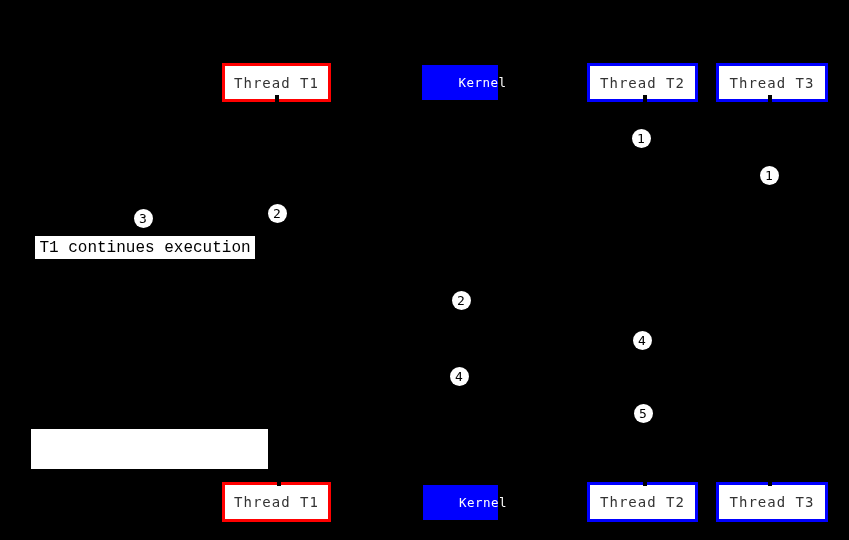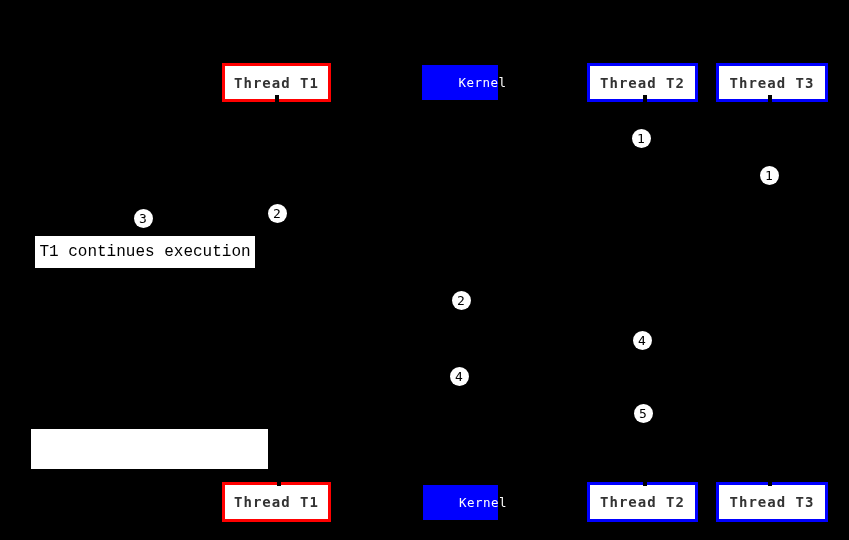--- a/index.html
+++ b/index.html
@@ -29,7 +29,6 @@
   }
   .node.outlined {
     border: 3px solid #000000; 
-    font-weight: bold;
   }
   .node.filled {
     font-size: 12.5px;

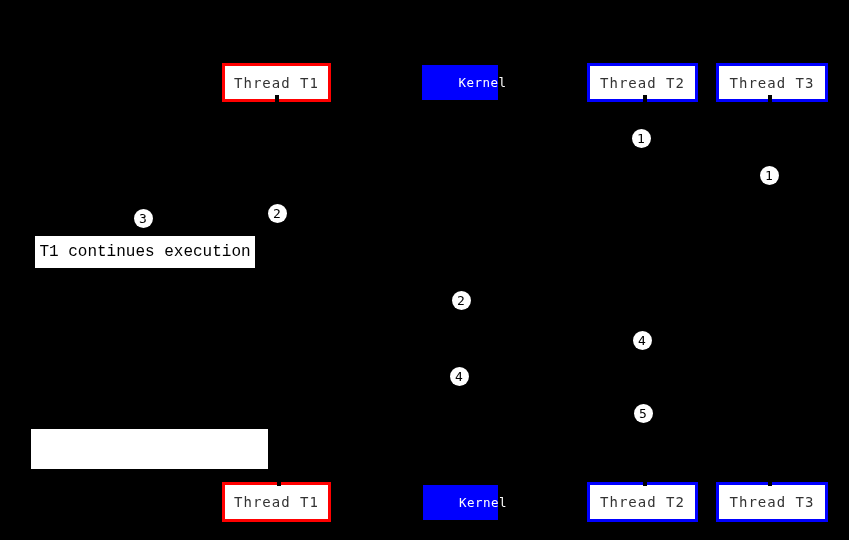--- a/index.html
+++ b/index.html
@@ -63,7 +63,7 @@
     left: 35px;
     top: 236px;
     width: 220px;
-    height: 32px;
+    height: 23px;
     box-sizing: border-box;
     background: #ffffff;
     color: #000000;

